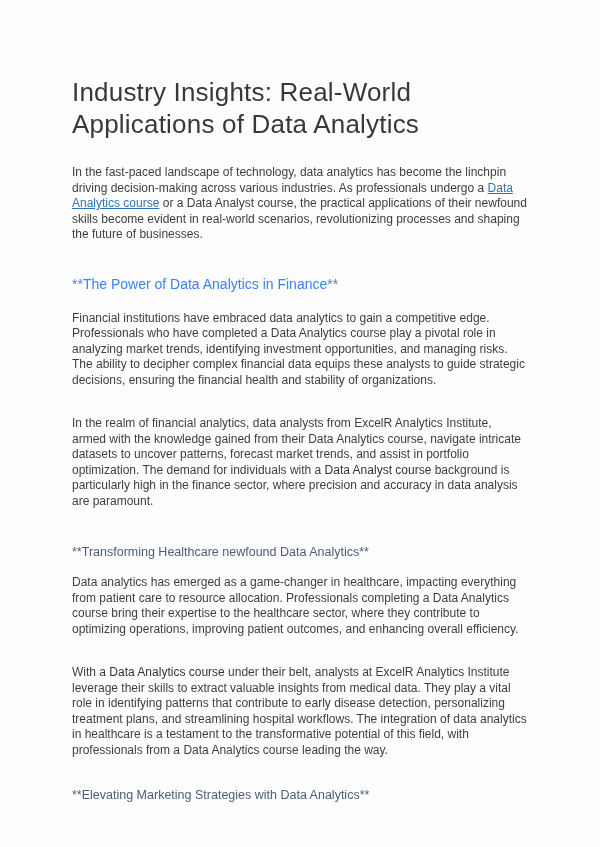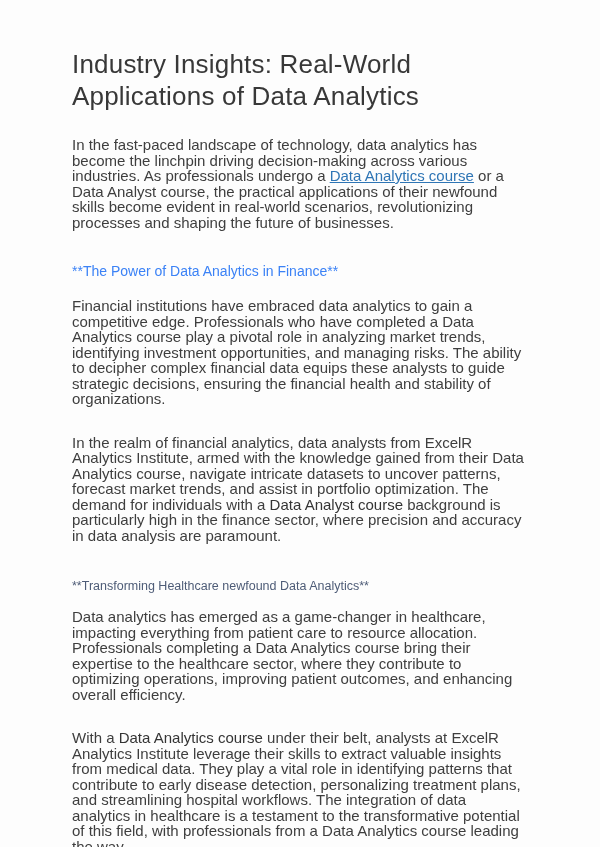--- a/index.html
+++ b/index.html
@@ -13,7 +13,7 @@
     width: 600px;
     height: 847px;
     background: #FDFDFD;
-    padding: 48px 72px 0 72px;
+    padding: 76px 72px 0 72px;
     font-family: "Liberation Sans", sans-serif;
     color: #3E3E3E;
     overflow: hidden;

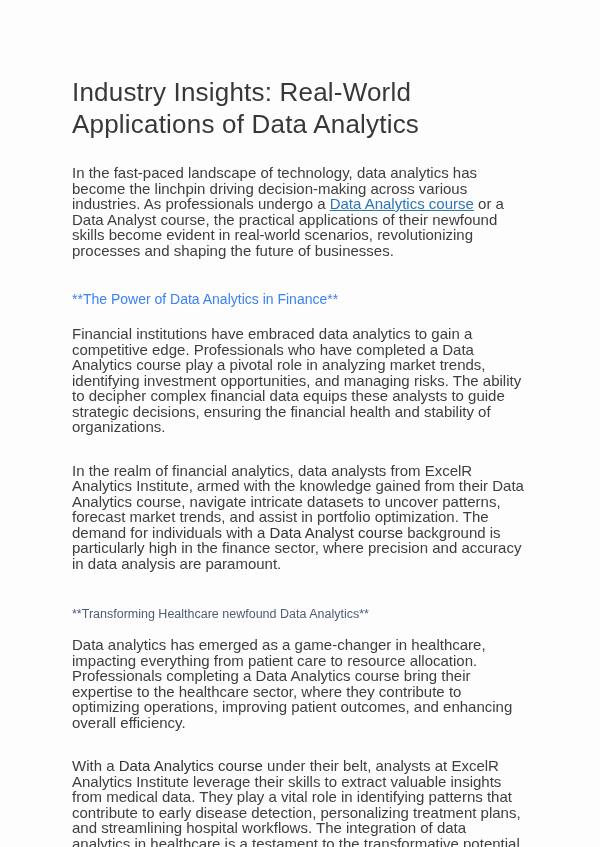--- a/index.html
+++ b/index.html
@@ -27,7 +27,7 @@
     margin: 0 0 25px 0;
   }
   .para {
-    font-size: 15px;
+    font-size: 12px;
     line-height: 15.5px;
     margin: 0;
     color: #3E3E3E;

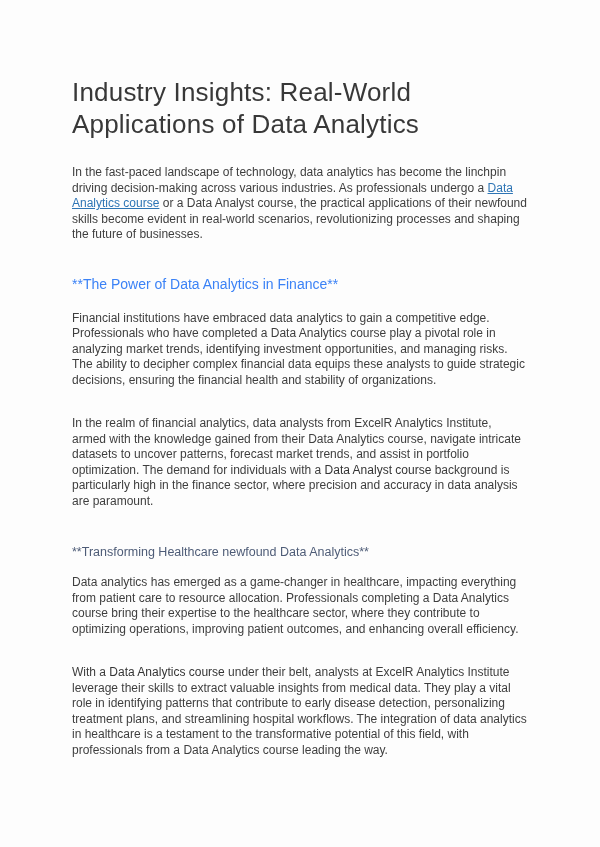--- a/index.html
+++ b/index.html
@@ -81,6 +81,7 @@
 
   <p class="para"><span>With a </span><b>Data Analytics course</b><span> under their belt, analysts at ExcelR Analytics Institute leverage their skills to extract valuable insights from medical data. They play a vital role in identifying patterns that contribute to early disease detection, personalizing treatment plans, and streamlining hospital workflows. The integration of data analytics in healthcare is a testament to the transformative potential of this field, with professionals from a Data Analytics course leading the way.</span></p>
 
+  <h3 class="h3 marketing">**Elevating Marketing Strategies with Data Analytics**</h3>
 
 </div>
 

